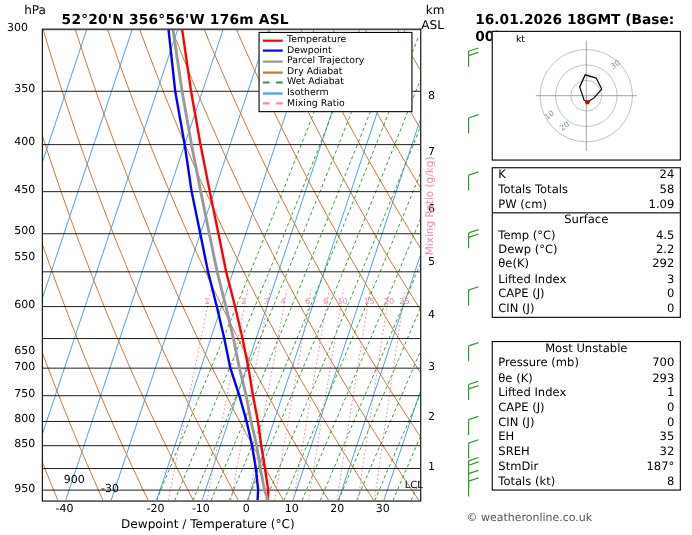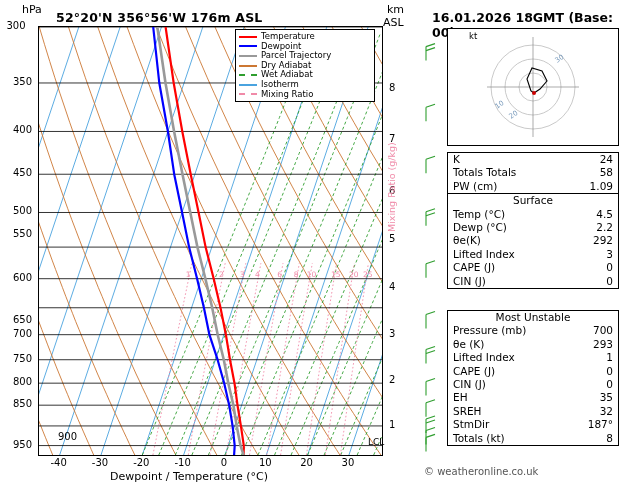--- a/index.html
+++ b/index.html
@@ -168,7 +168,7 @@
 
 <div class="abs" id="xlabels">
     <div class="abs xtick" style="left: 41.6627px; top: 457px;">-40</div>
-    <div class="abs xtick" style="left: 82.988px; top: 457px;">-30</div>
+    <div class="abs xtick" style="left: 82.988px; top: 439px;">-30</div>
     <div class="abs xtick" style="left: 124.313px; top: 457px;">-20</div>
     <div class="abs xtick" style="left: 165.639px; top: 457px;">-10</div>
     <div class="abs xtick" style="left: 206.964px; top: 457px;">0</div>

